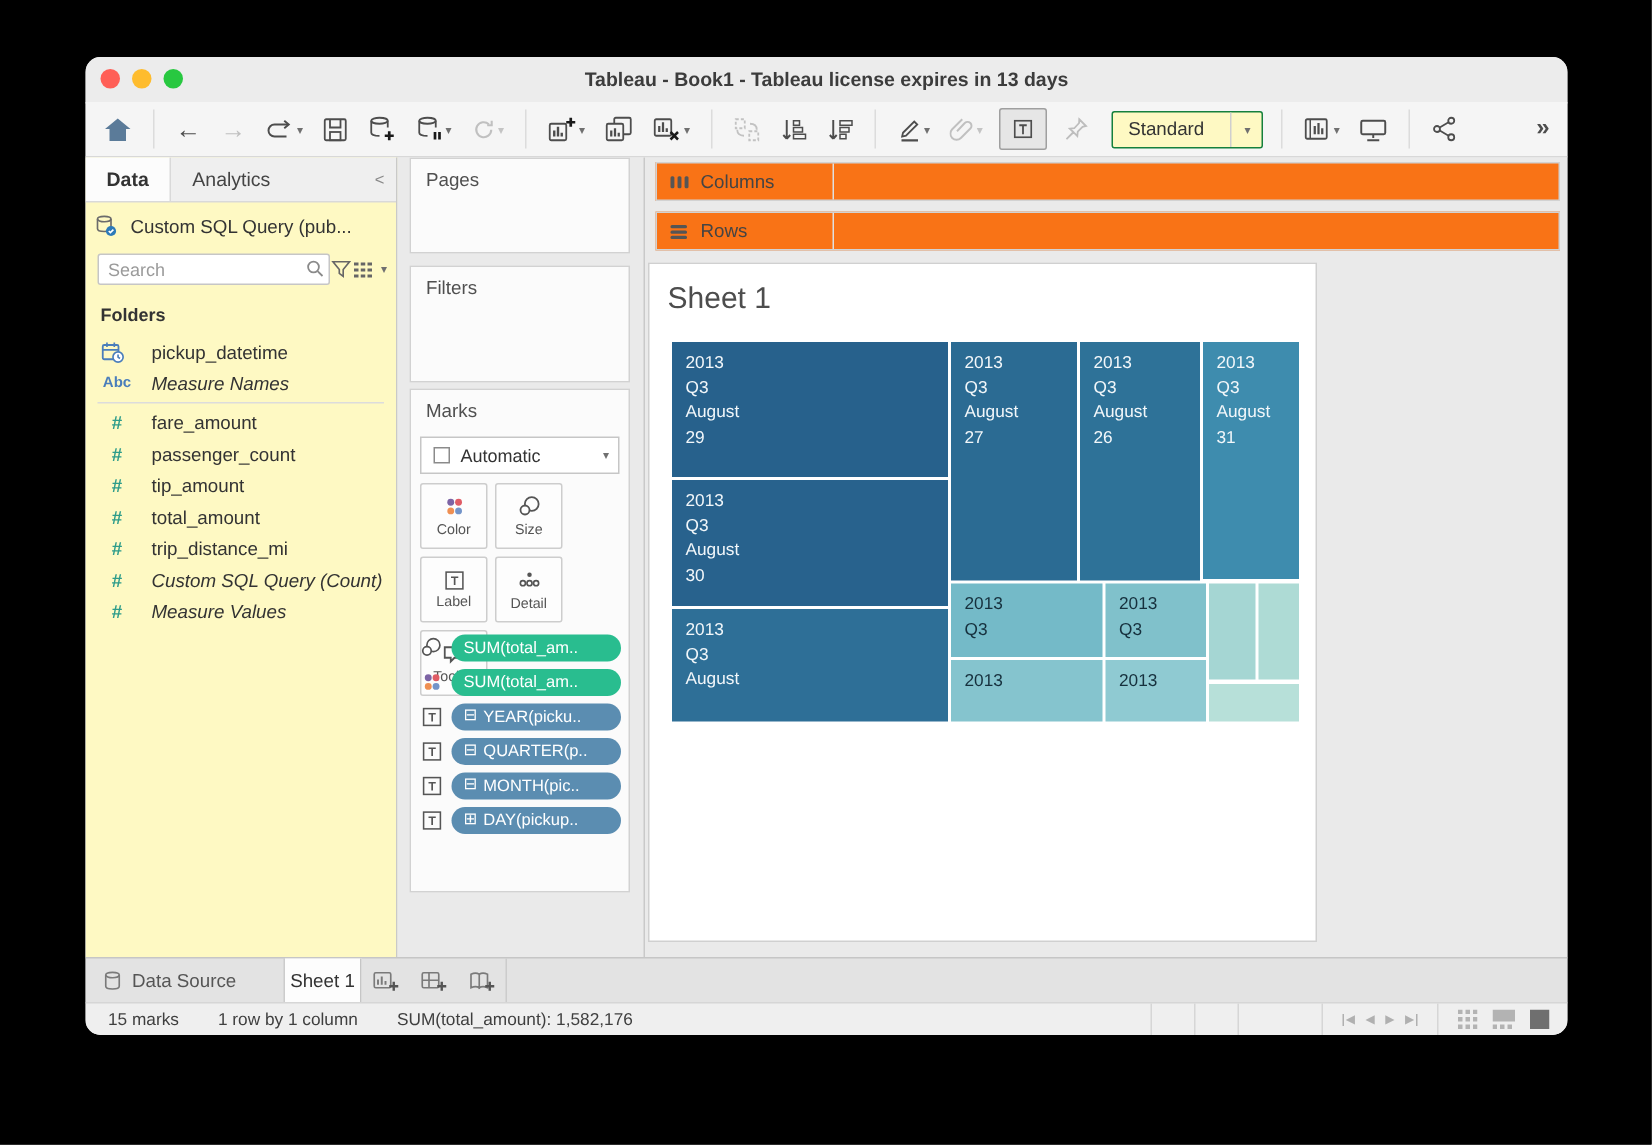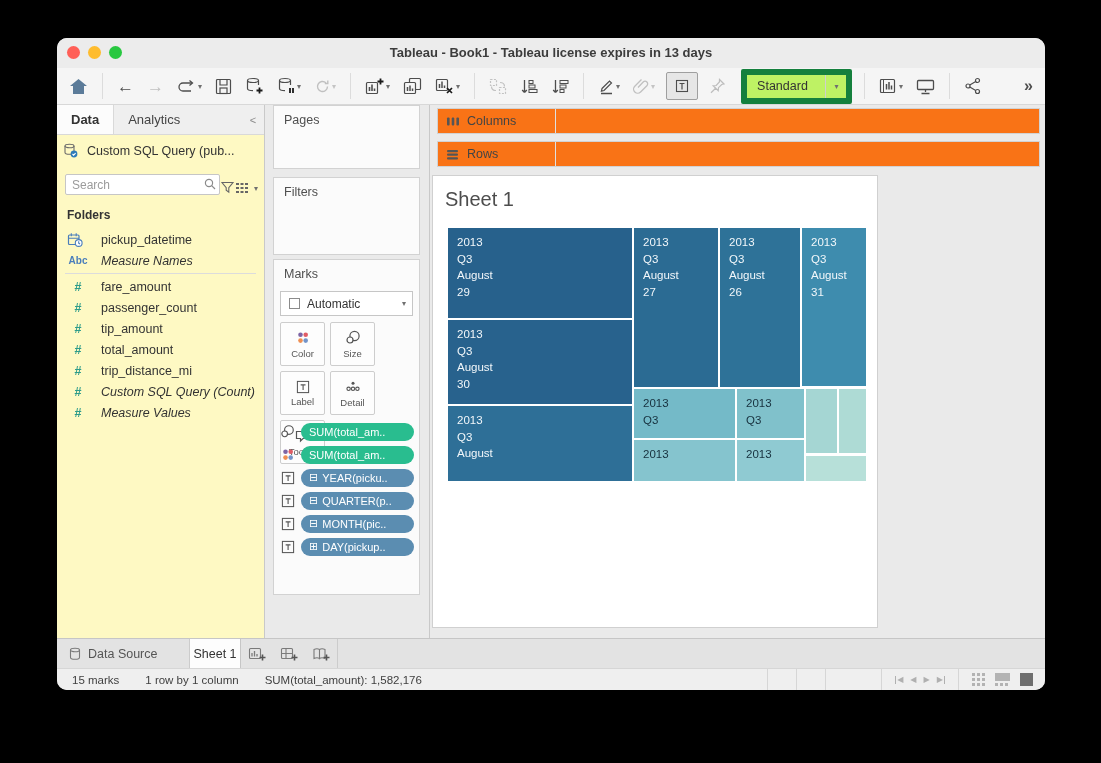--- a/index.html
+++ b/index.html
@@ -23,7 +23,7 @@
   .arrow-glyph{font-size:17px;color:#4d4d4d;line-height:1;}
   .arrow-glyph.dis{color:#c0c0c0;}
   .tb-active{border:1px solid #9f9f9f;background:#e6e6e6;border-radius:2px;}
-  .dropdown{display:flex;align-items:center;height:23px;background:#bef264;border:6px solid #15803d;border-radius:2px;margin-left:4px;}
+  .dropdown{display:flex;align-items:center;height:23px;background:#fef9c3;border:1px solid #15803d;border-radius:2px;margin-left:4px;}
   .dropdown .dd-label{padding:0 10px;font-size:12.5px;color:#333;min-width:58px;}
   .dropdown .dd-arrow{width:20px;height:100%;border-left:1px solid #cfcfcf;display:flex;align-items:center;justify-content:center;}
   .overflow-glyph{font-size:16px;color:#4d4d4d;font-weight:bold;}

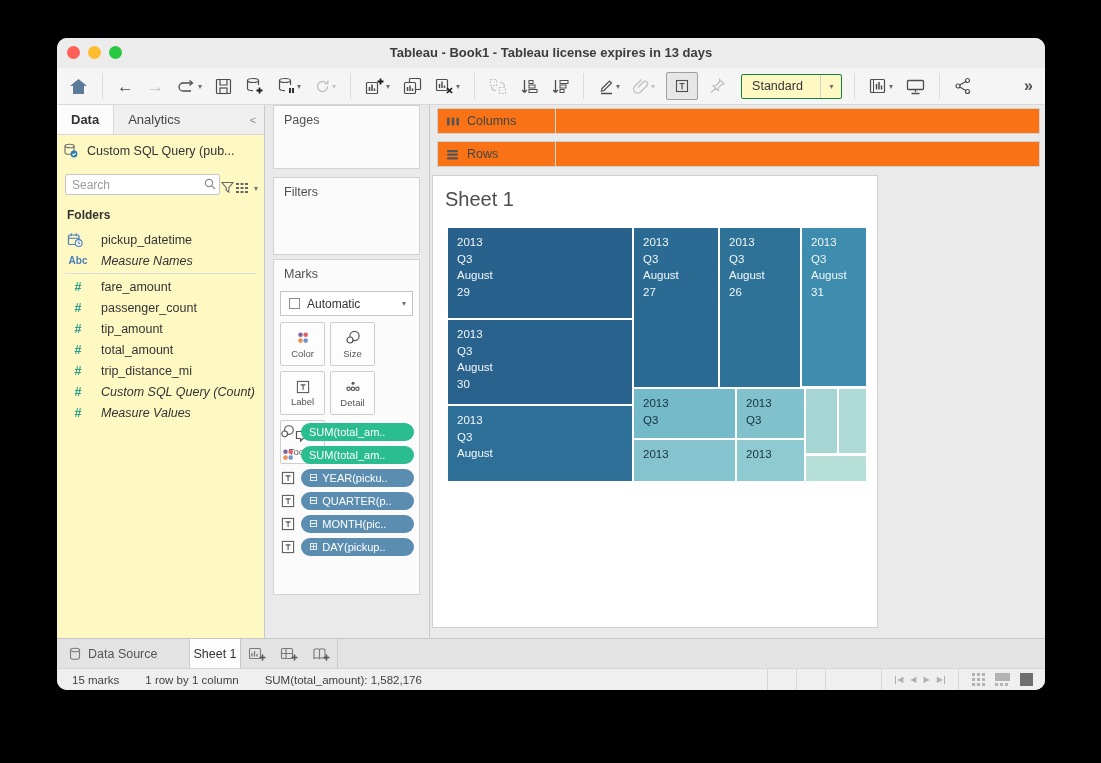--- a/index.html
+++ b/index.html
@@ -37,7 +37,7 @@
   .ptab.inactive{background:#efefef;flex:1;color:#444;}
   .pane-collapse{width:22px;display:flex;align-items:center;justify-content:center;background:#efefef;color:#8a8a8a;font-size:11px;}
   .ds-row{display:flex;align-items:center;height:31px;padding-left:6px;gap:9px;font-size:12.5px;color:#333;text-align:center;}
-  .search-row{display:flex;align-items:flex-end;margin:8px 6px 0 8px;}
+  .search-row{display:flex;align-items:center;margin:3px 6px 0 8px;}
   .search-box{position:relative;flex:1;}
   .search-box input{width:100%;height:21px;box-sizing:border-box;border:1px solid #c6c6c6;border-radius:2px;
     padding:0 20px 0 6px;font-size:12px;color:#333;background:#fff;font-family:inherit;}

